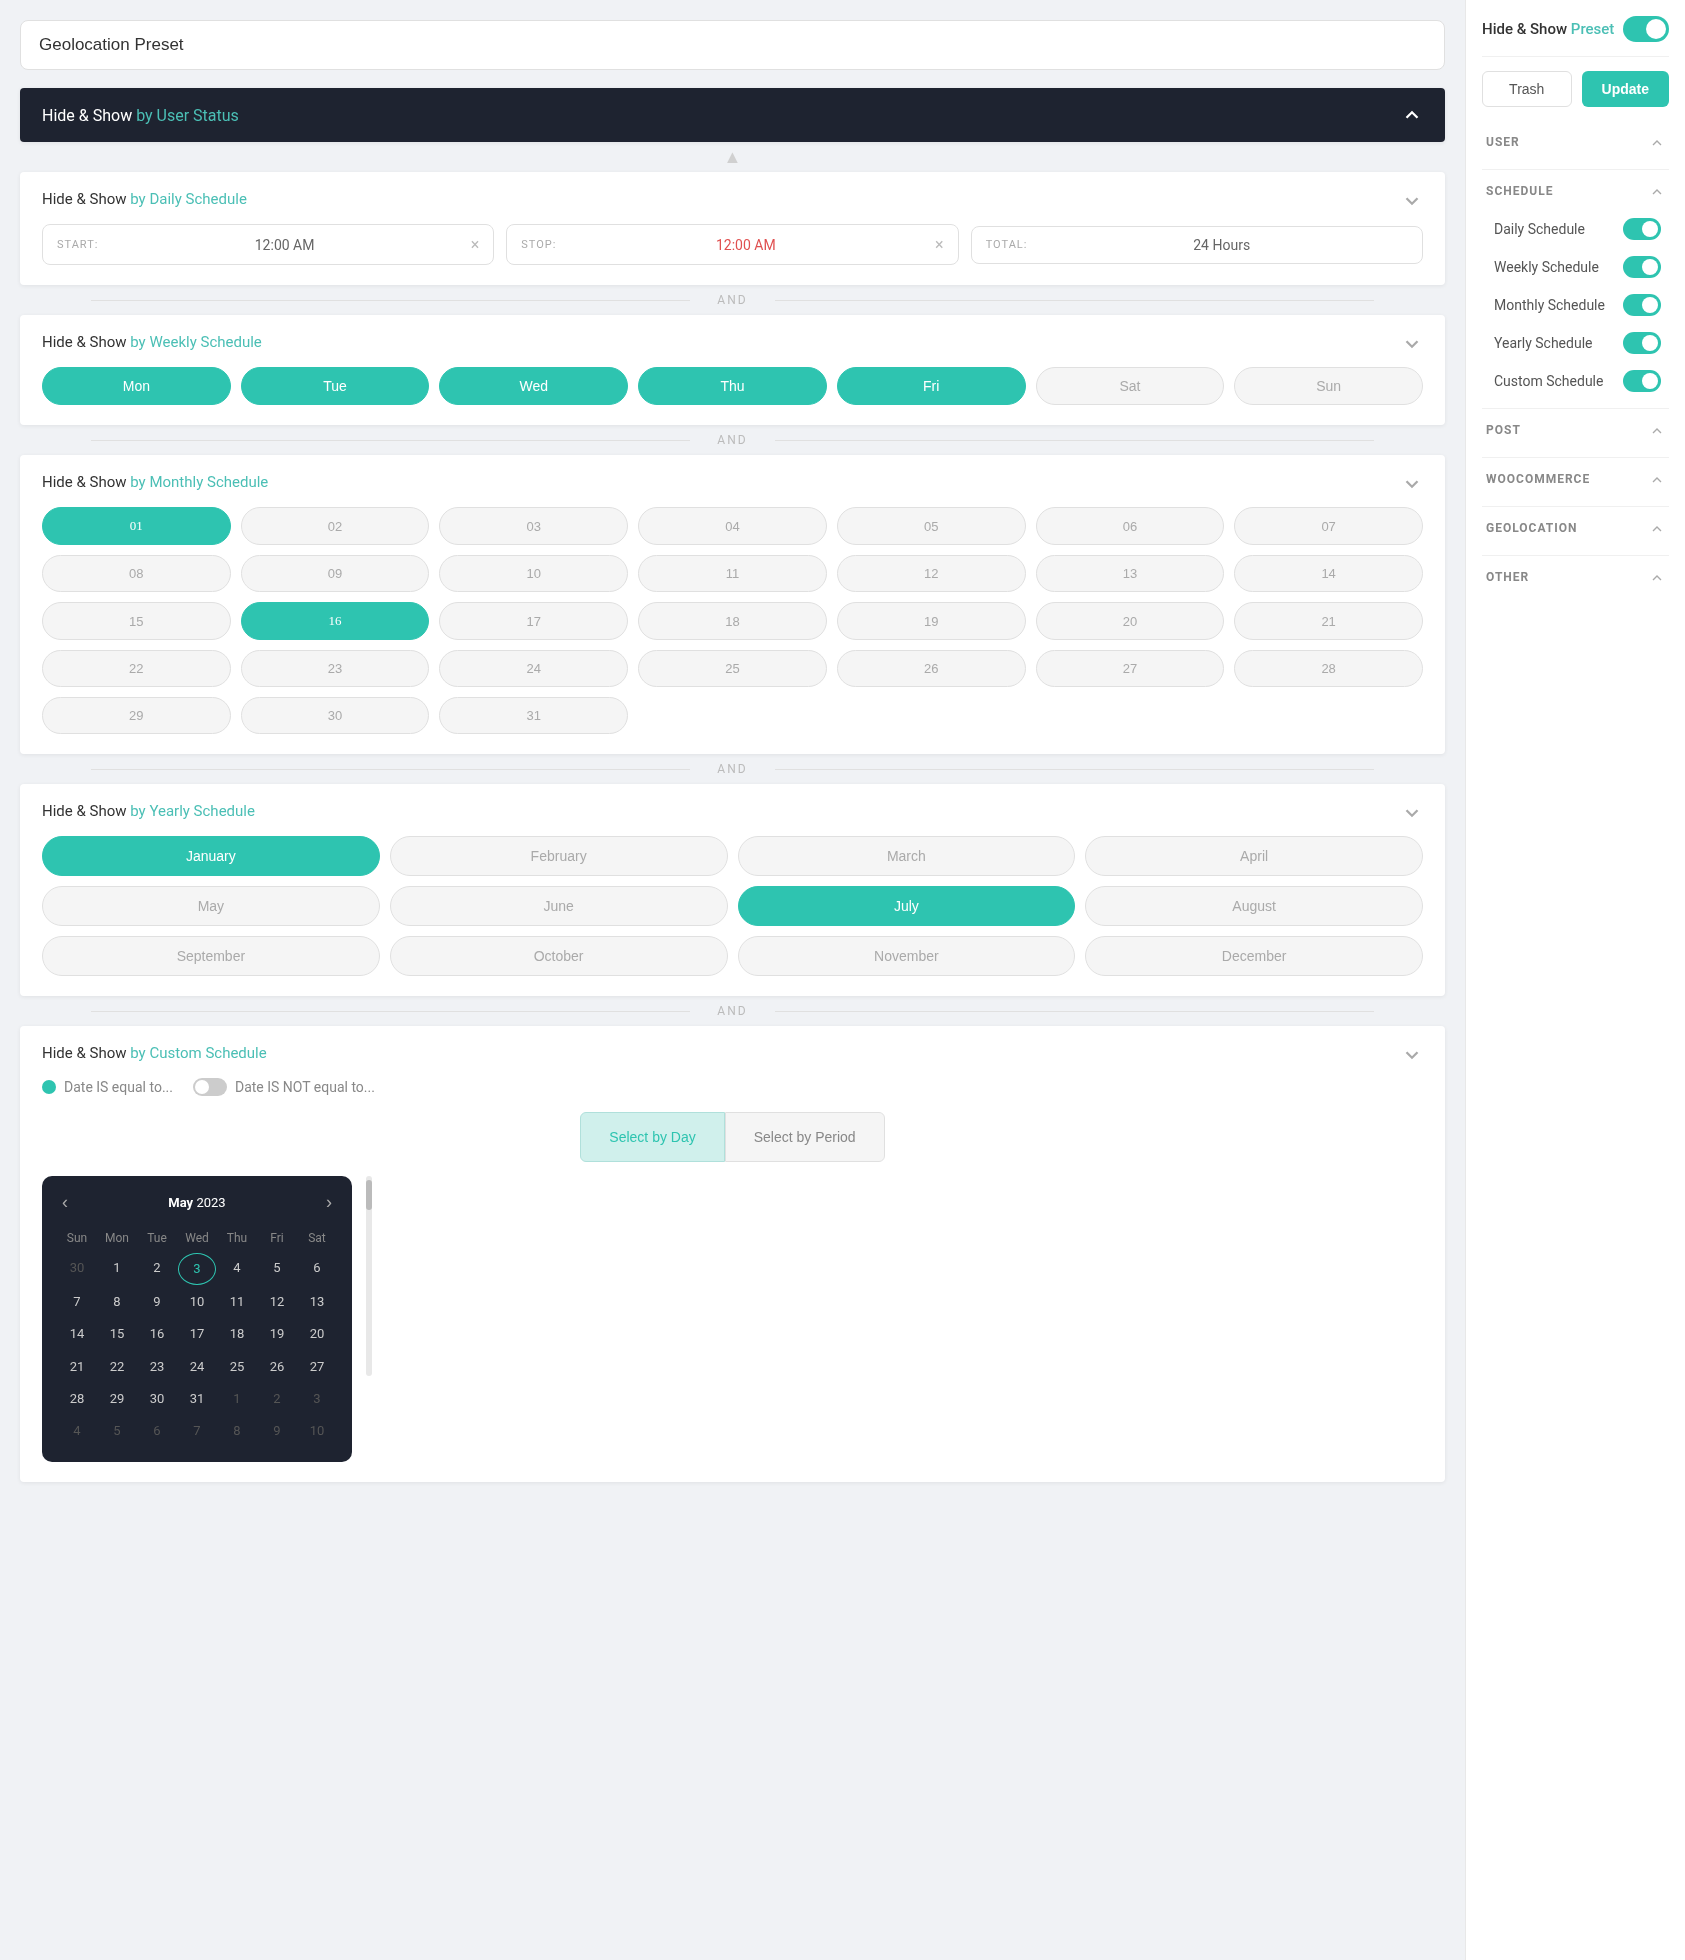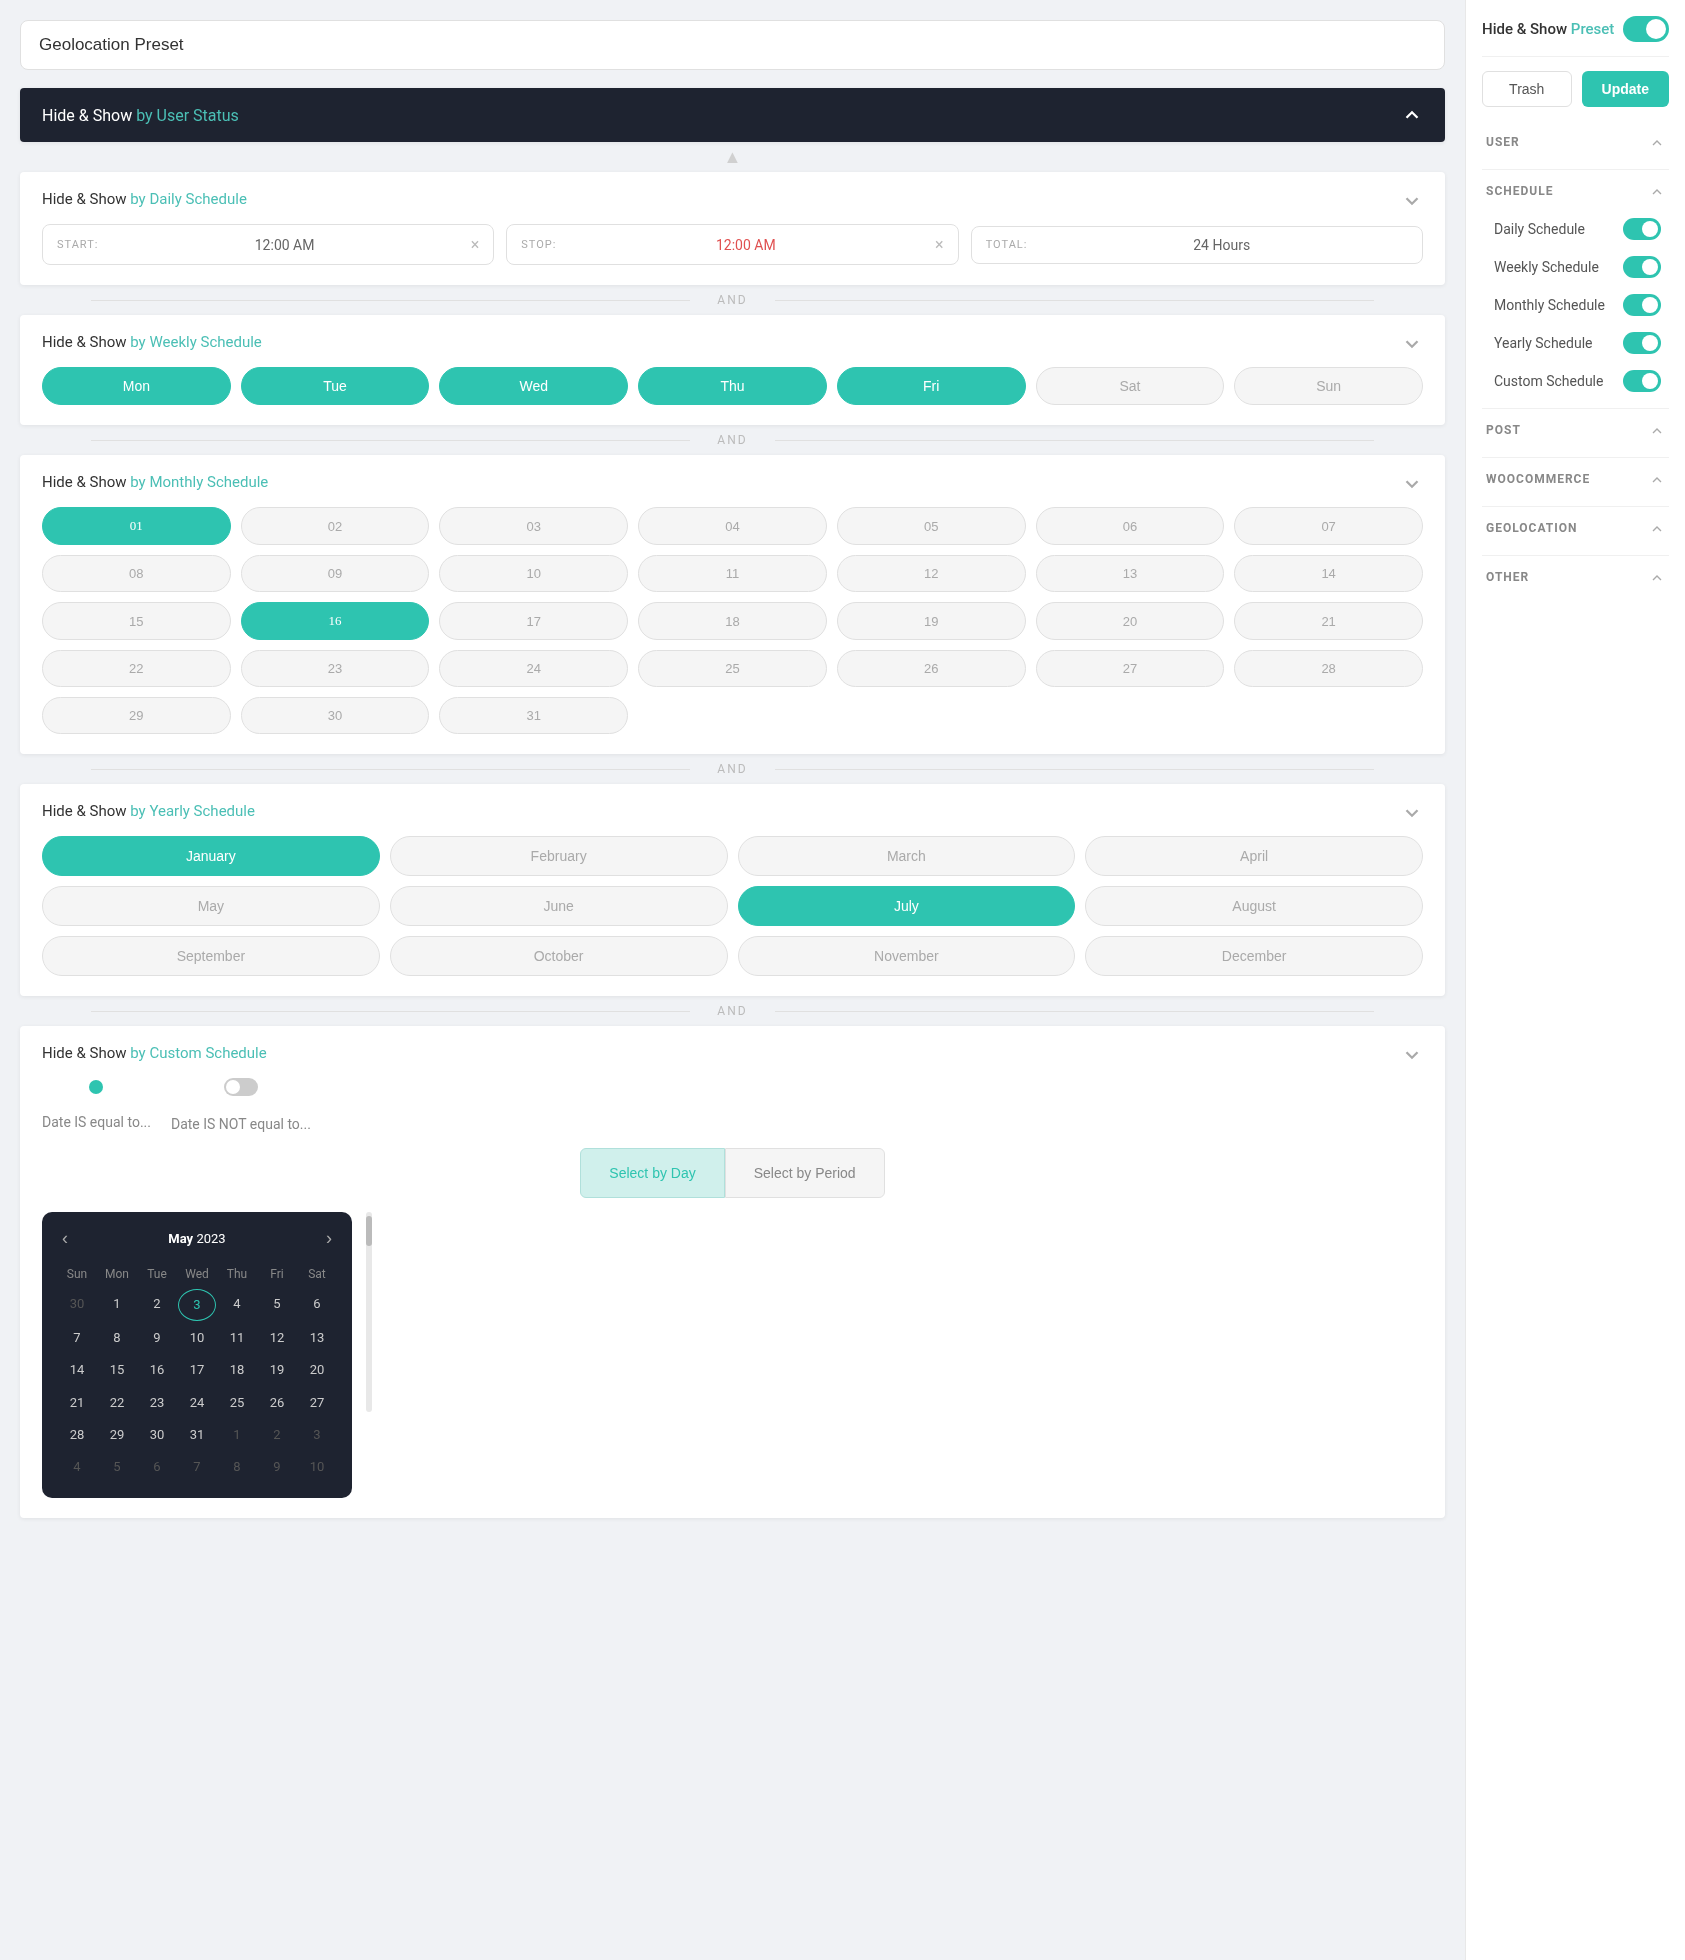--- a/index.html
+++ b/index.html
@@ -197,11 +197,10 @@
     .date-type-item {
       display: flex;
       align-items: center;
-      gap: 20px;
+      gap: 8px;
       font-size: 14px;
       color: #888;
       cursor: pointer;
-      flex-direction: column;
     }
     .dot-green {
       width: 14px; height: 14px;

